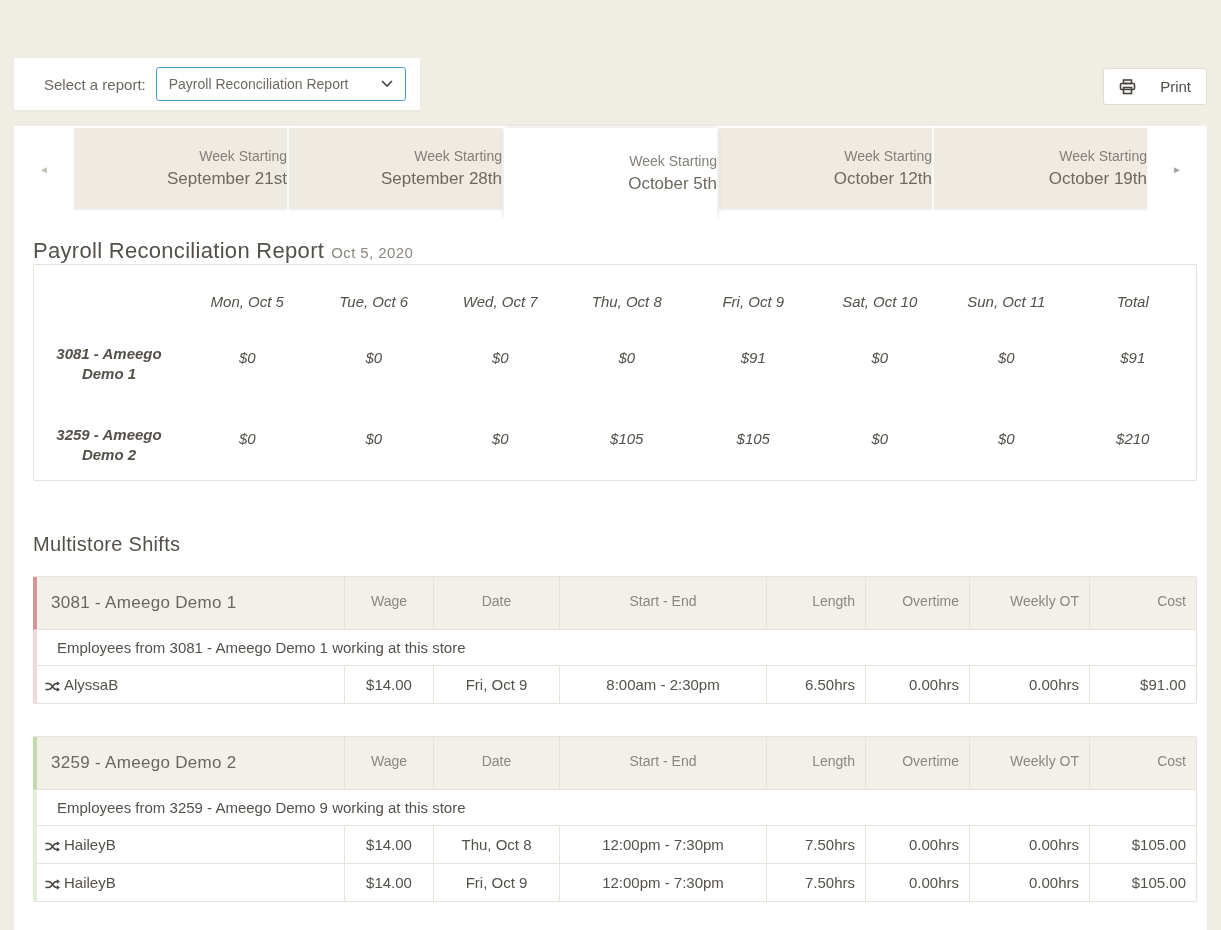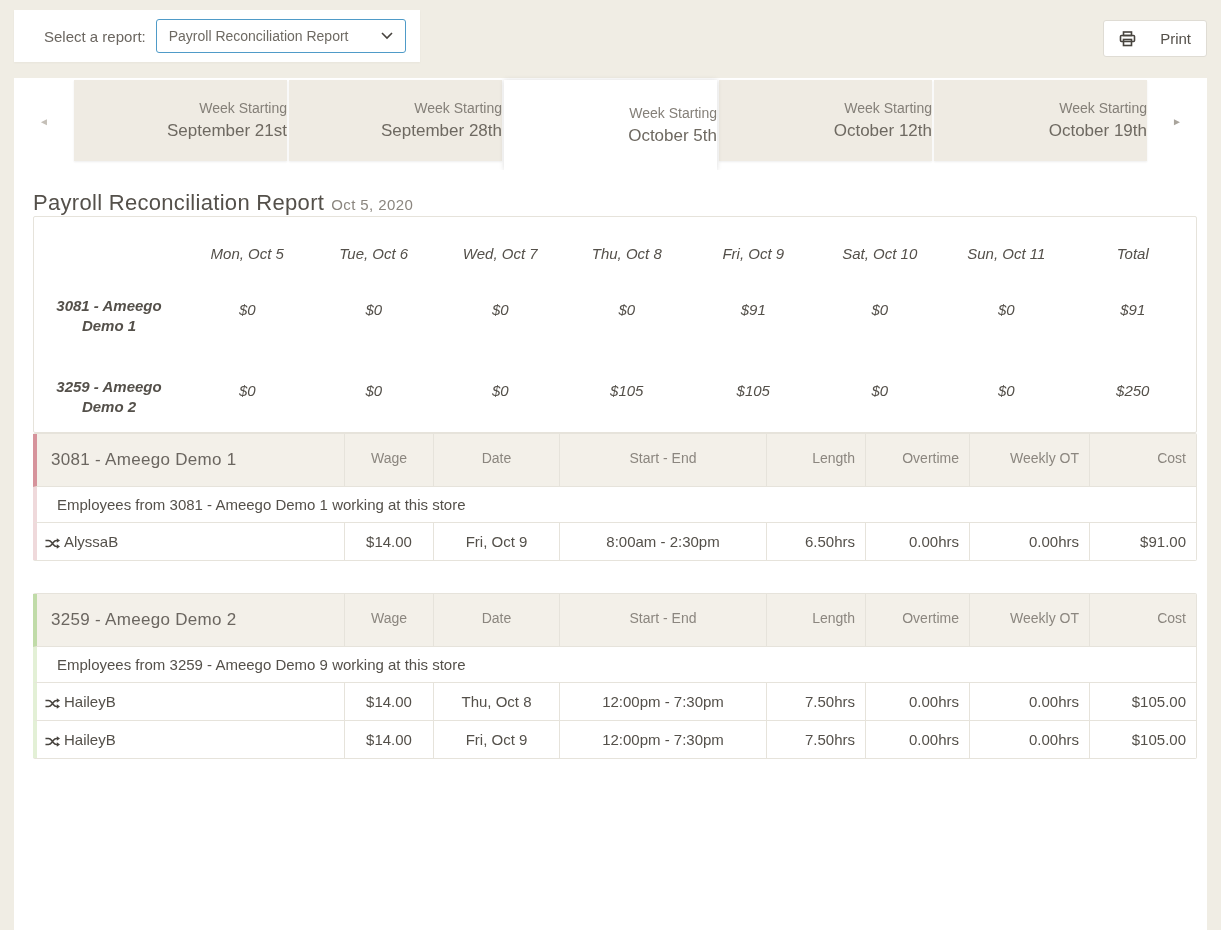--- a/index.html
+++ b/index.html
@@ -14,7 +14,7 @@
     color:var(--dark);
   }
   
-  .top-row{ display:flex; justify-content:space-between; align-items:flex-start; padding:10px 14px 0 14px; }
+  .top-row{ display:flex; justify-content:space-between; align-items:flex-start; padding:10px 14px 0 14px;margin-top:48px; }
   .select-card{ background:var(--card); height:52px; display:flex; align-items:center; padding:0 14px 0 30px; box-shadow:0 1px 2px rgba(0,0,0,0.04); }
   .select-card label{ font-size:15px; color:var(--mid); margin-right:10px; white-space:nowrap; }
   .select{ width:250px; height:34px; border:1px solid #4f9bc8; border-radius:3px; background:#fff;

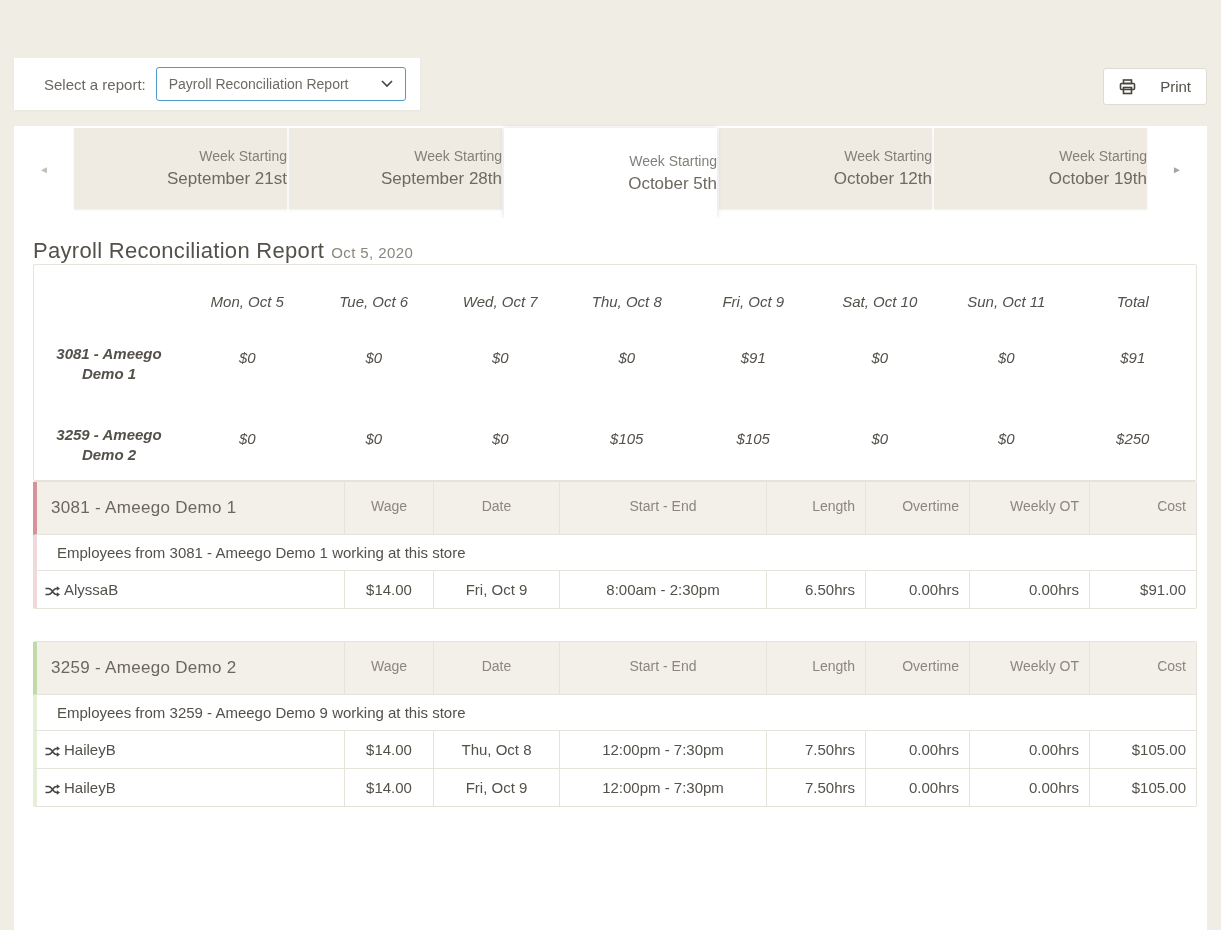--- a/index.html
+++ b/index.html
@@ -156,7 +156,7 @@
           <div class="s-cell">$105</div>
           <div class="s-cell">$0</div>
           <div class="s-cell">$0</div>
-          <div class="s-cell">$250</div>
+          <div class="s-cell">$210</div>
         </div>
       </div>
 

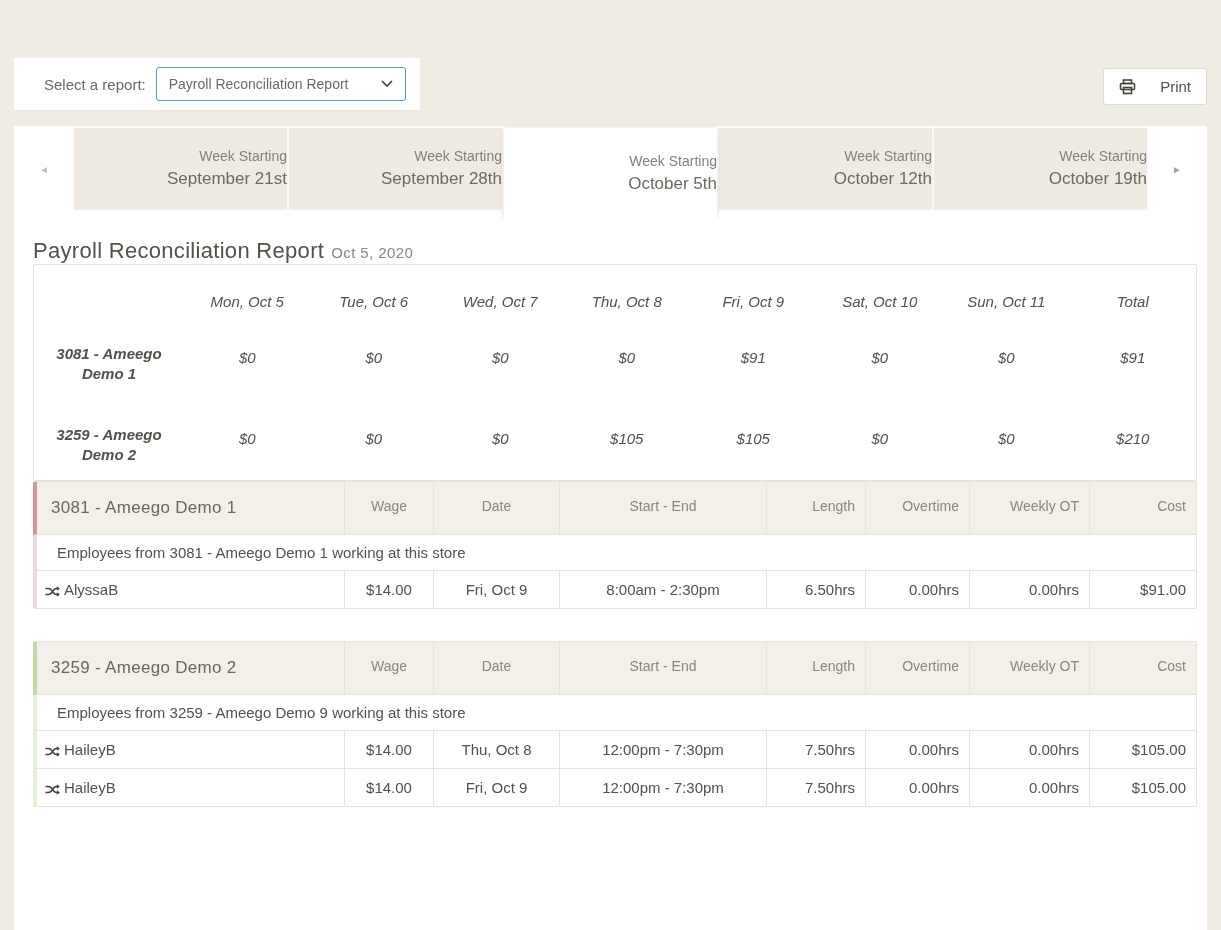--- a/index.html
+++ b/index.html
@@ -160,6 +160,7 @@
         </div>
       </div>
 
+    <h2>Multistore Shifts</h2>
     <div id="stores">
         <div class="store-table">
           <div class="st-row st-head" style="border-left-color:#d6939b">

